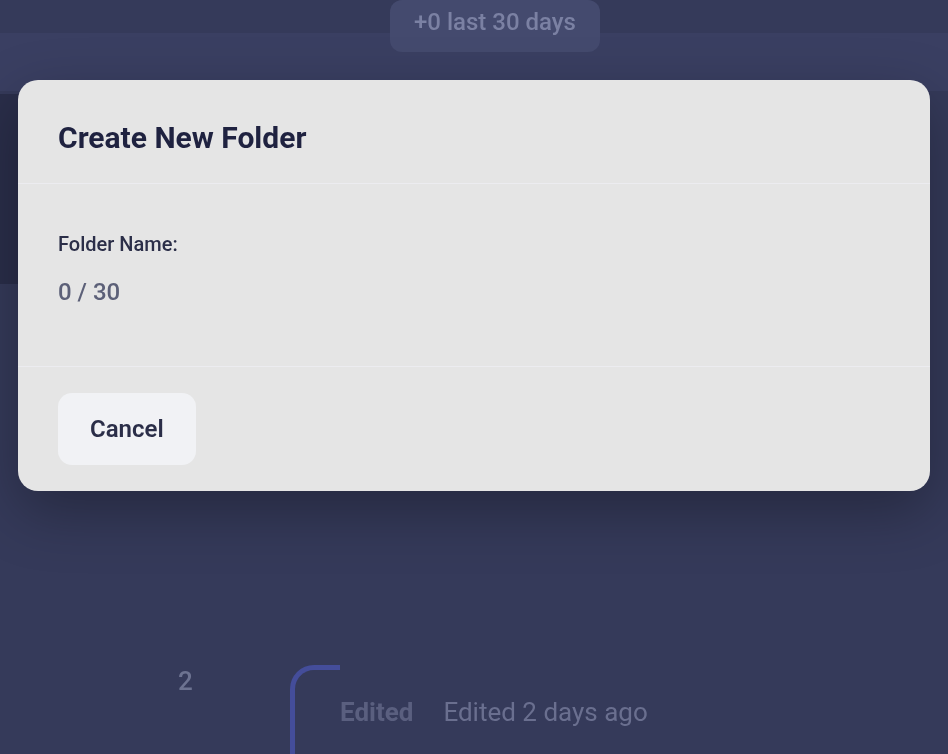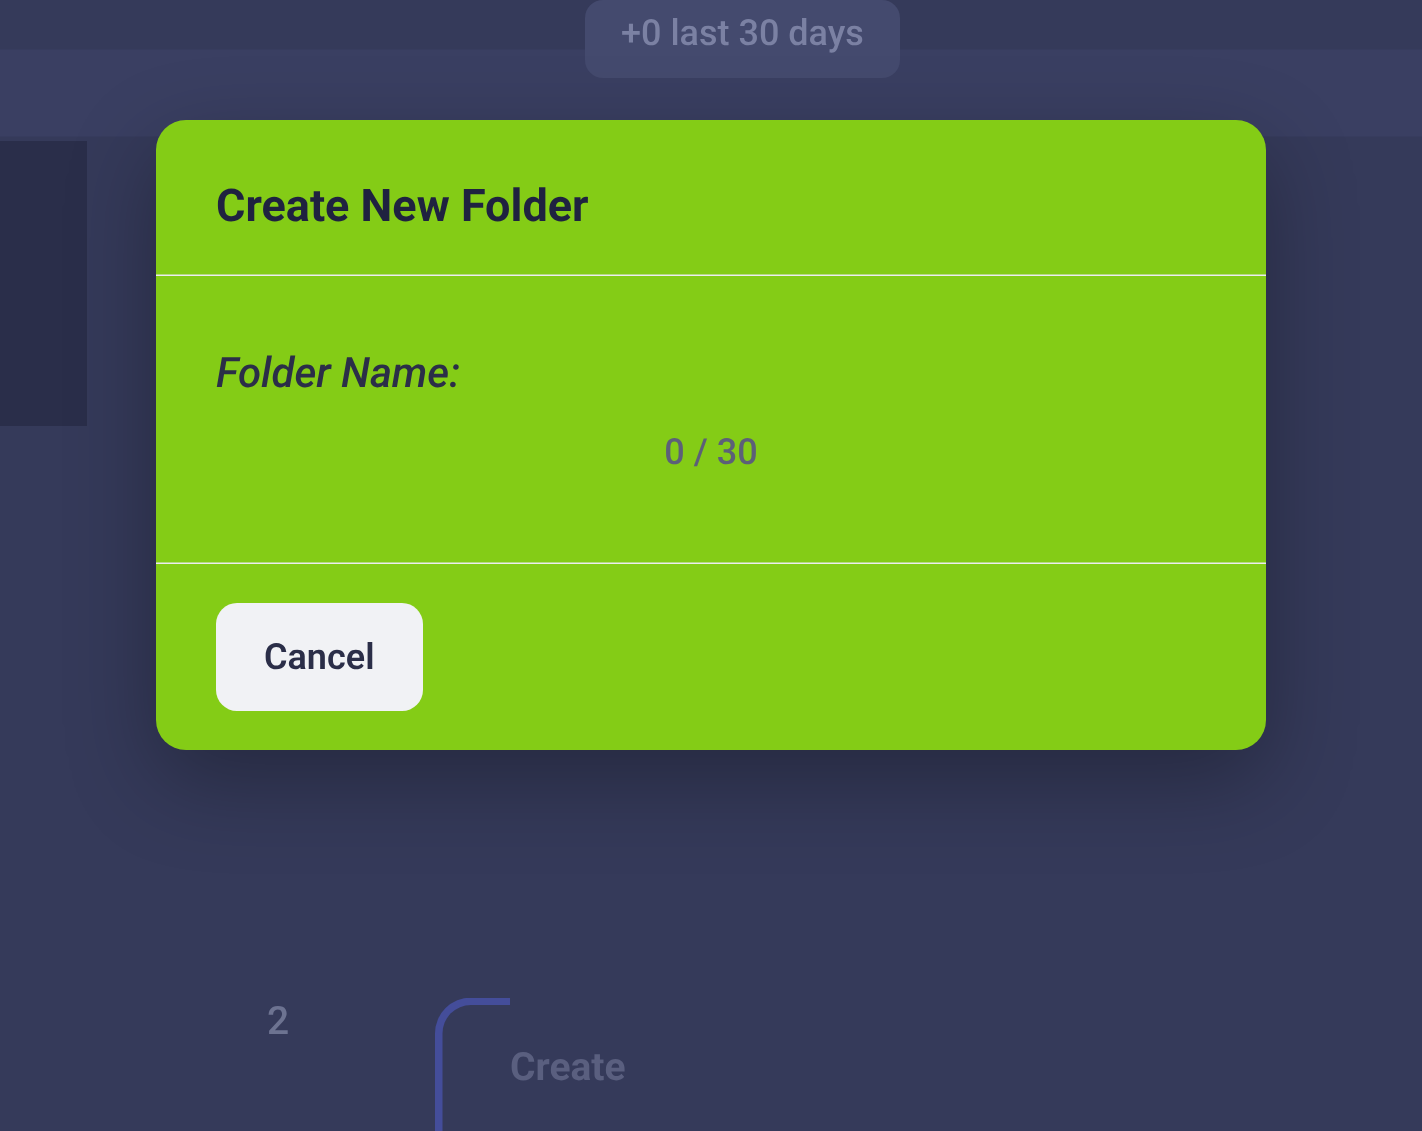--- a/index.html
+++ b/index.html
@@ -87,8 +87,8 @@
       padding-top: 80px;
     }
     .modal {
-      width: 740px;
-      background: #84cc16;
+      width: 912px;
+      background: #e5e5e5;
       border-radius: 20px;
       box-shadow: 0 20px 60px rgba(0,0,0,0.3);
       overflow: hidden;

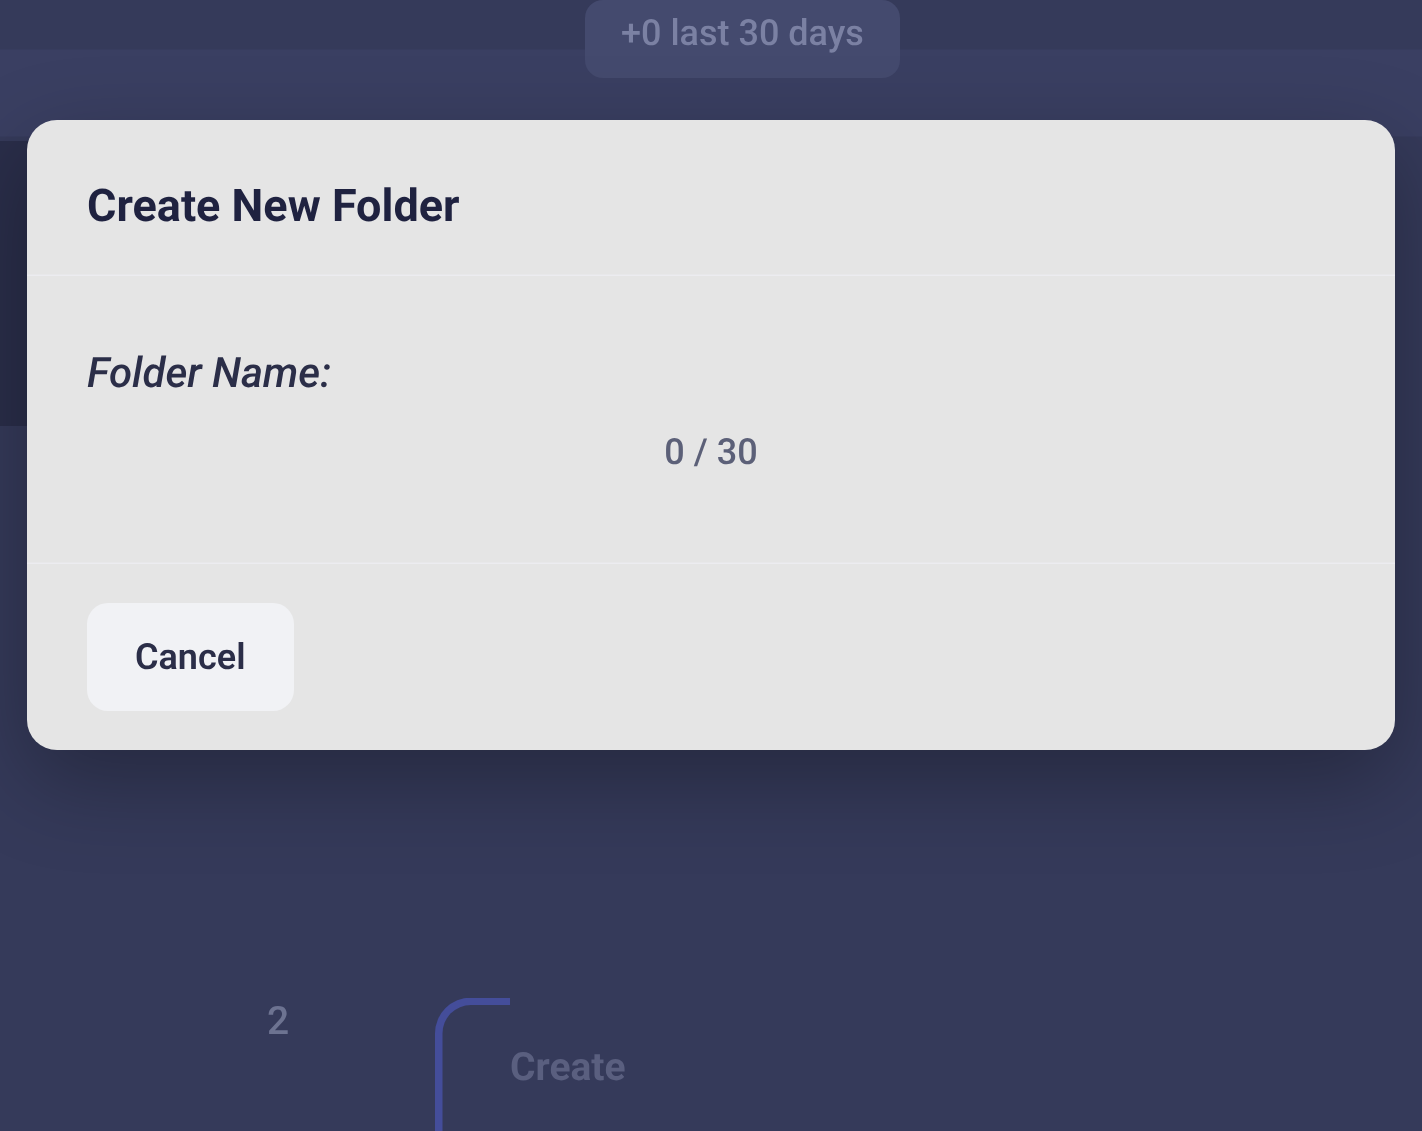--- a/index.html
+++ b/index.html
@@ -107,12 +107,11 @@
       border-bottom: 1px solid #ececf0;
     }
     .field-label {
-      font-size: 28px;
+      font-size: 20px;
       font-weight: 500;
       color: #2b2e48;
       margin-bottom: 22px;
       display: block;
-      font-style: italic;
     }
     .text-input {
       width: 100%;

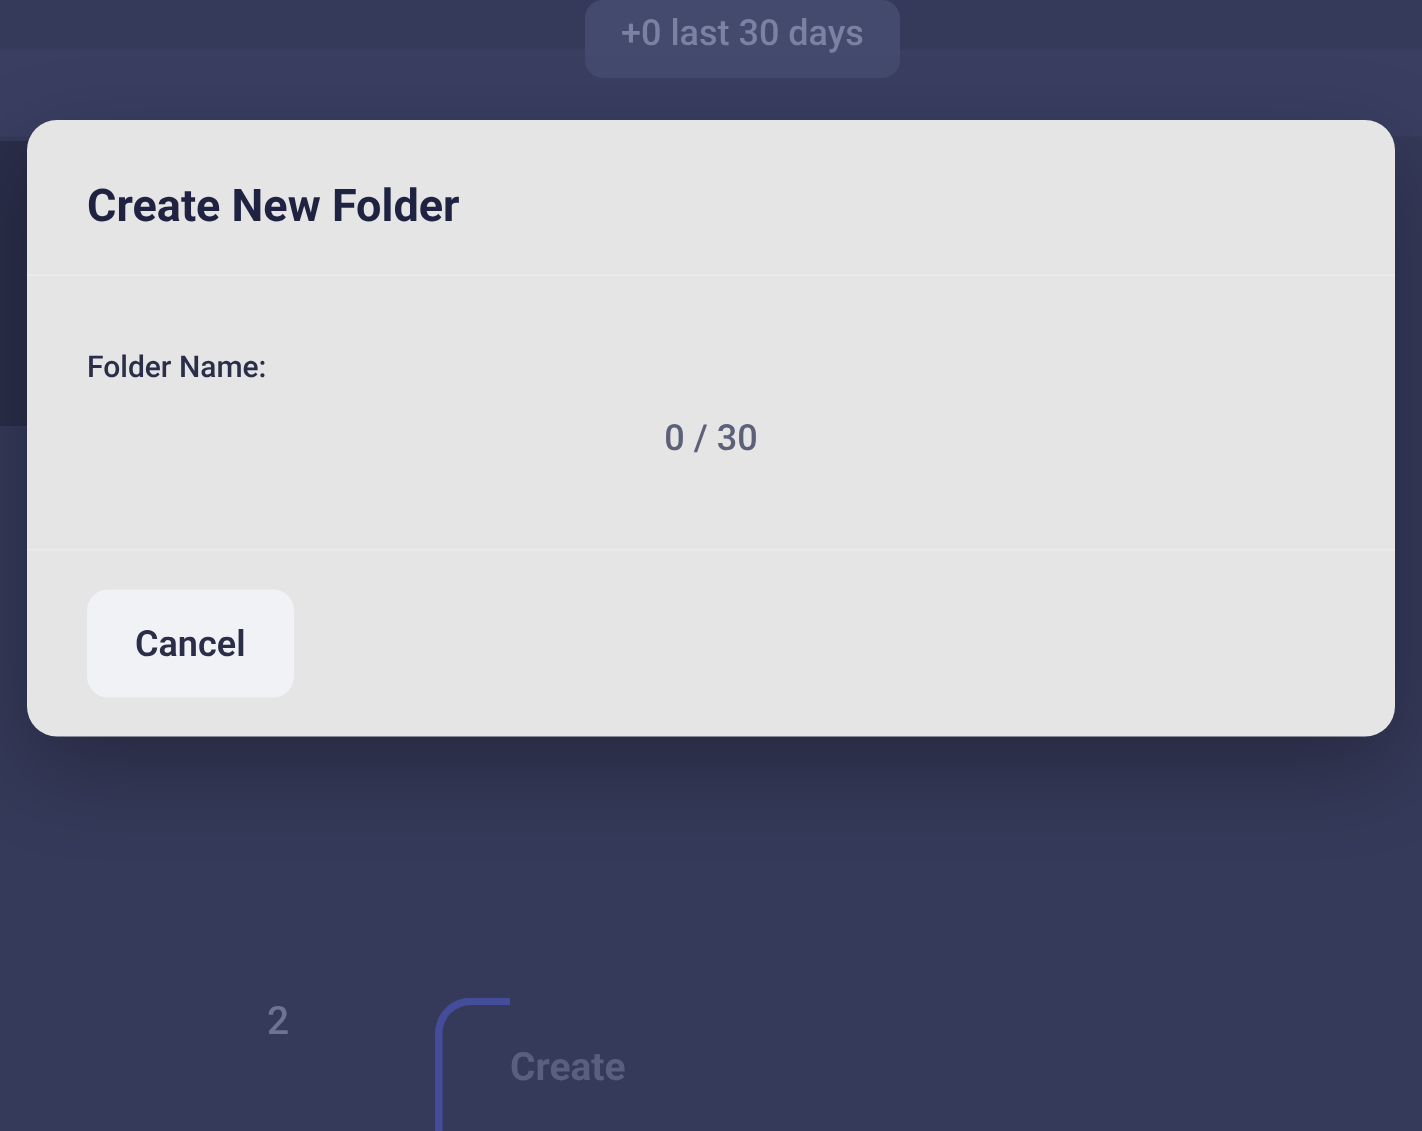--- a/index.html
+++ b/index.html
@@ -128,7 +128,7 @@
       color: #8c90a5;
     }
     .char-counter {
-      text-align: center;
+      text-align: left;
       font-size: 24px;
       color: #5c6078;
       margin-top: 22px;

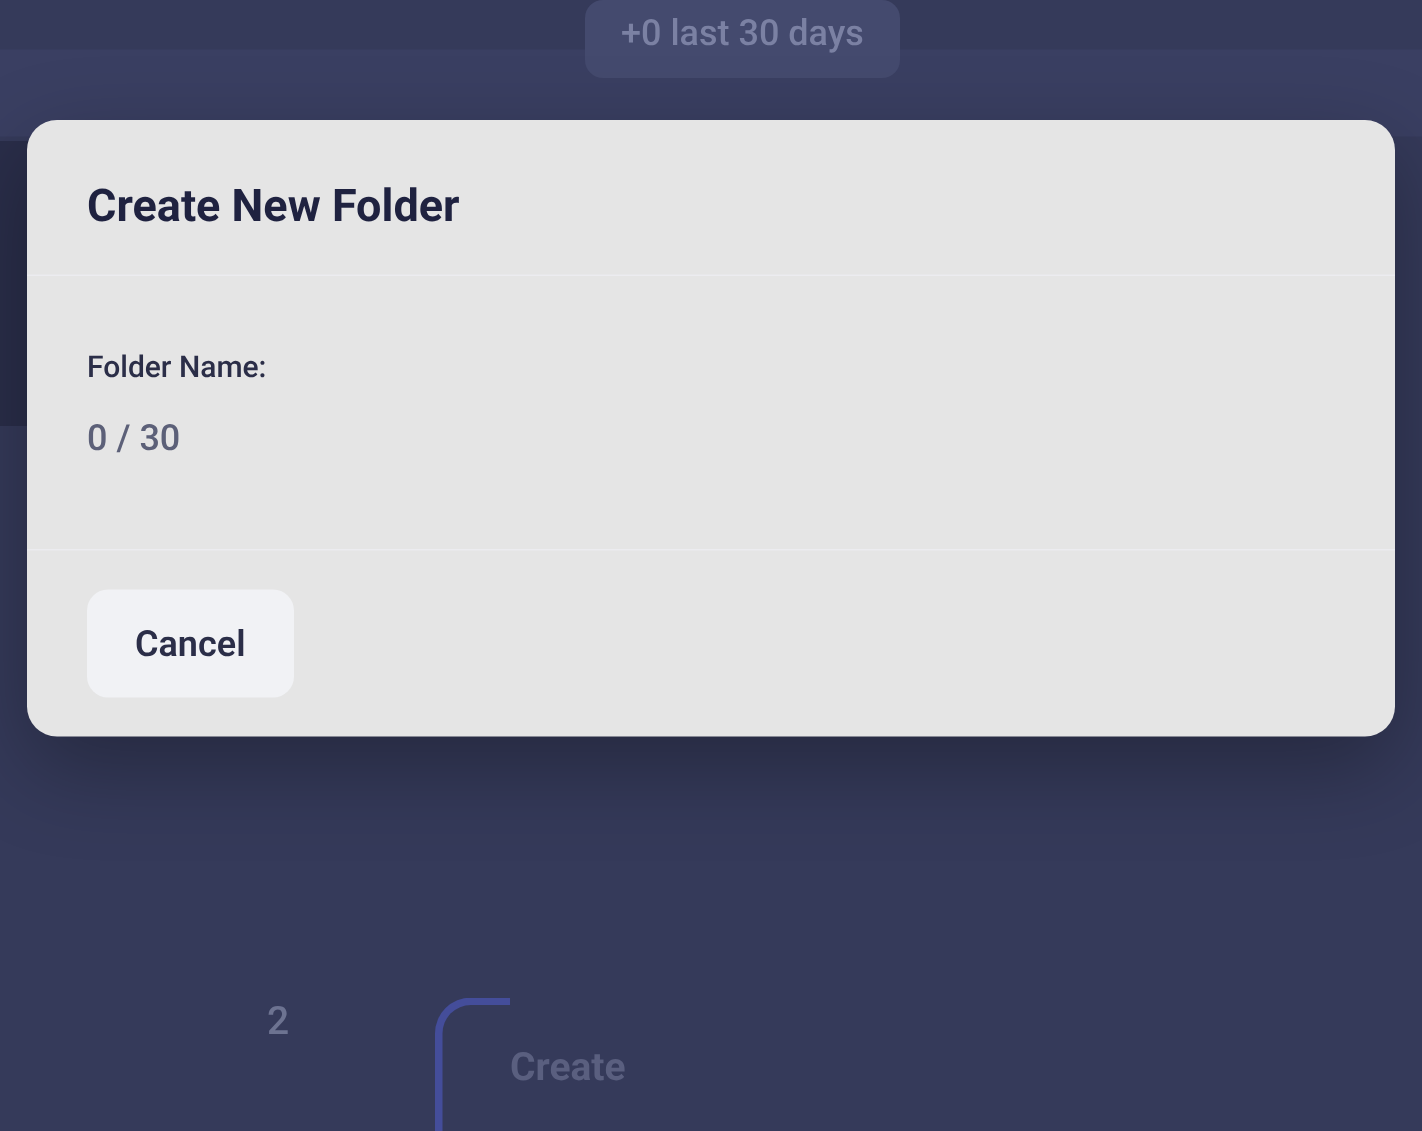--- a/index.html
+++ b/index.html
@@ -167,7 +167,7 @@
 <div class="bg-num">2</div>
 <div class="bg-draft-wrap">
   <div class="bg-bracket"></div>
-  <div class="bg-draft">Create</div>
+  <div class="bg-draft">Edited</div>
 </div>
 
 <div class="modal-overlay">

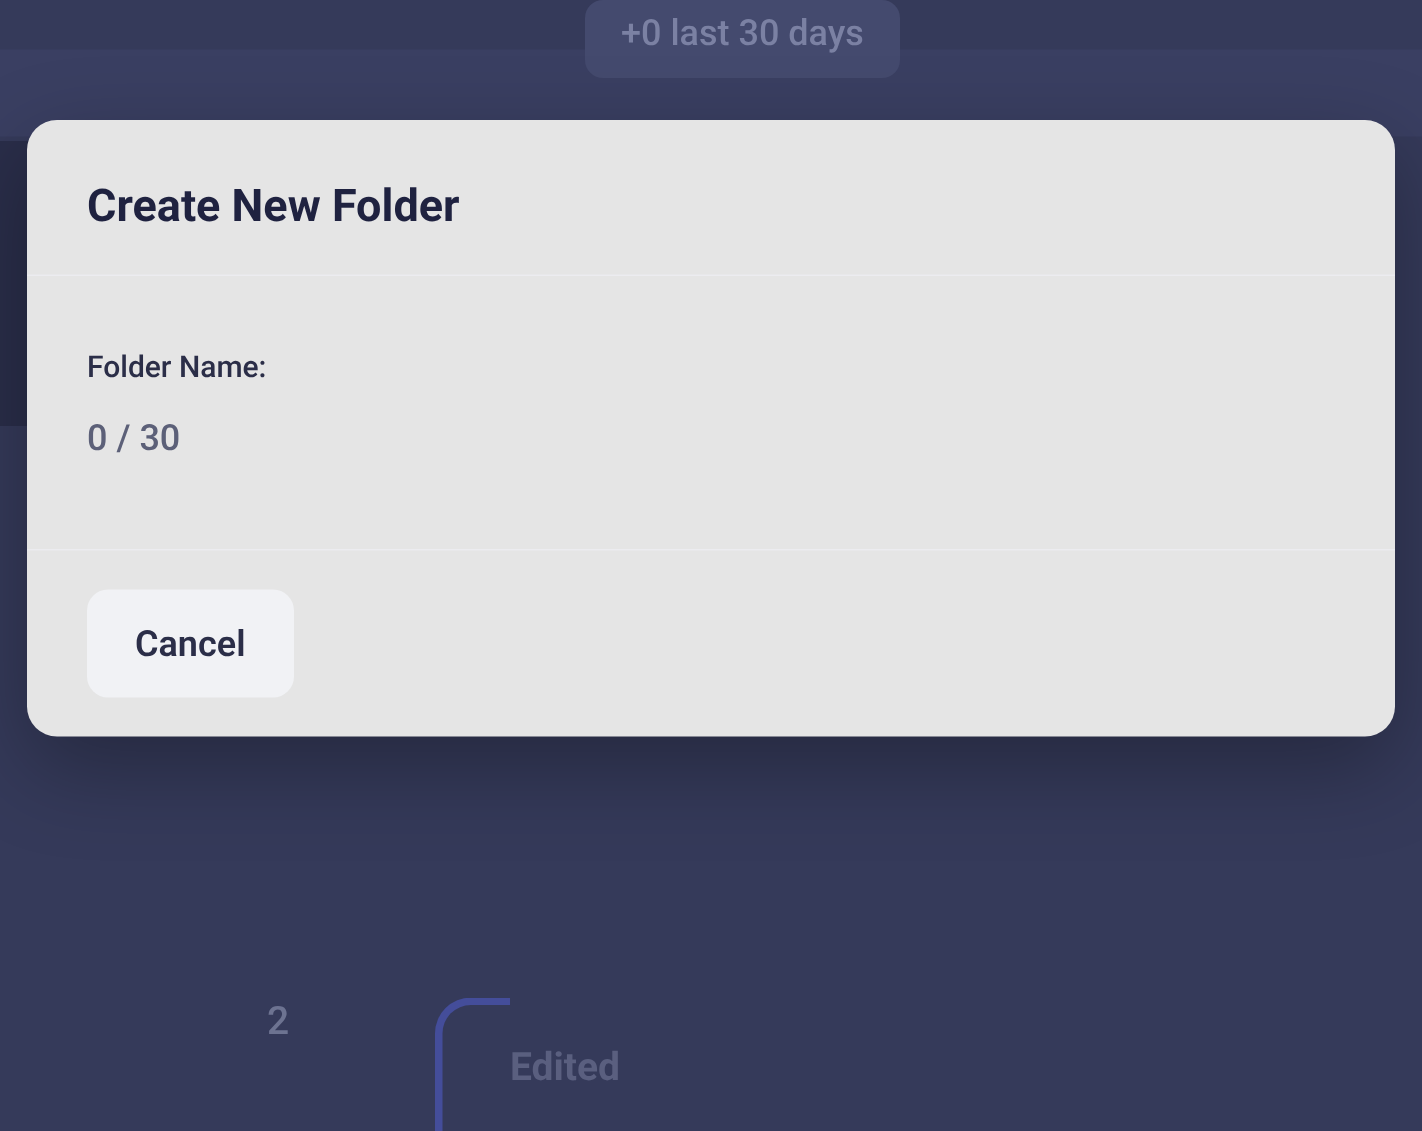--- a/index.html
+++ b/index.html
@@ -168,6 +168,7 @@
 <div class="bg-draft-wrap">
   <div class="bg-bracket"></div>
   <div class="bg-draft">Edited</div>
+  <div class="bg-edited">Edited 2 days ago</div>
 </div>
 
 <div class="modal-overlay">

